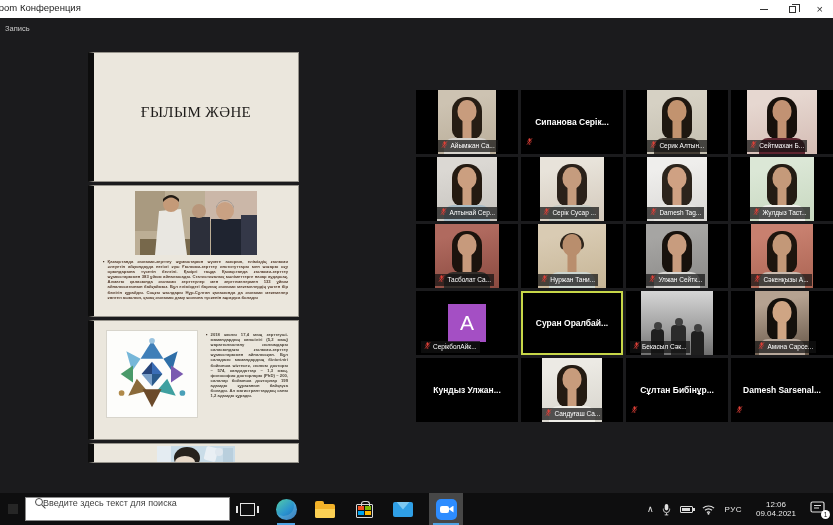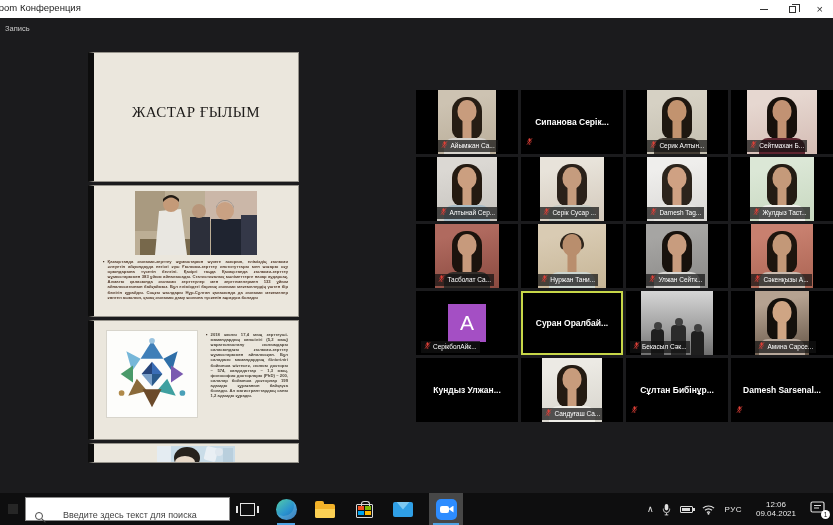--- a/index.html
+++ b/index.html
@@ -123,7 +123,7 @@
     <div class="shared">
       <div class="page p1">
         <div class="slide-title">
-          <div>ЖАСТАР ҒЫЛЫМ</div>
+          <div>ҒЫЛЫМ ЖӘНЕ</div>
         </div>
       </div>
 

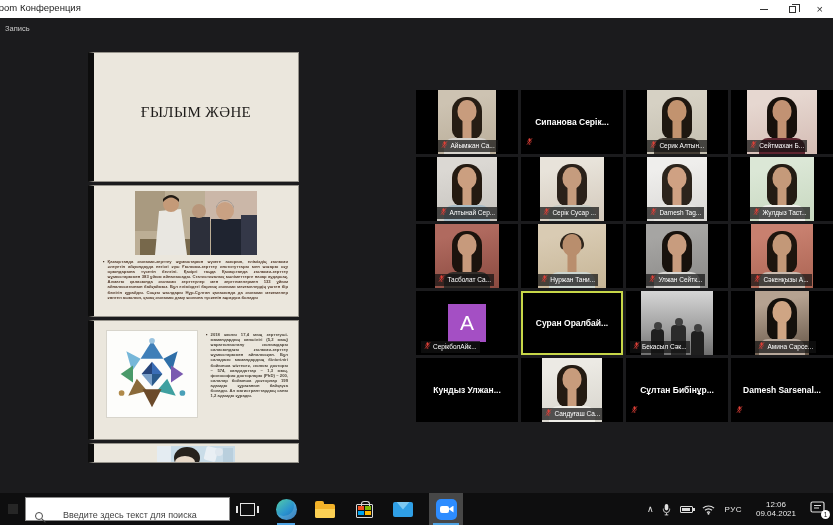--- a/index.html
+++ b/index.html
@@ -65,7 +65,7 @@
   .startzone { position:absolute; left:0; top:0; width:24px; height:32px; }
   .startzone::before { content:''; position:absolute; left:8px; top:11px; width:10px; height:10px; background:
      linear-gradient(#262626,#262626); }
-  .search { position:absolute; left:25px; top:4px; width:205px; height:24px; background:#ffffff; border:1px solid #8a8a8a; display:flex; align-items:flex-end; gap:20px; padding:0 9px; }
+  .search { position:absolute; left:25px; top:4px; width:205px; height:24px; background:#ffffff; border:1px solid #8a8a8a; display:flex; align-items:flex-start; gap:0; padding:0 9px; }
   .mag { width:8px; height:8px; border:1.4px solid #4a4a4a; border-radius:50%; position:relative; flex:0 0 auto; }
   .mag::after { content:''; position:absolute; width:5px; height:1.4px; background:#4a4a4a; transform:rotate(45deg); right:-4px; bottom:-2px; }
   .search input { border:none; outline:none; background:transparent; font-size:9px; color:#222; width:100%; font-family:"Liberation Sans",sans-serif; }

